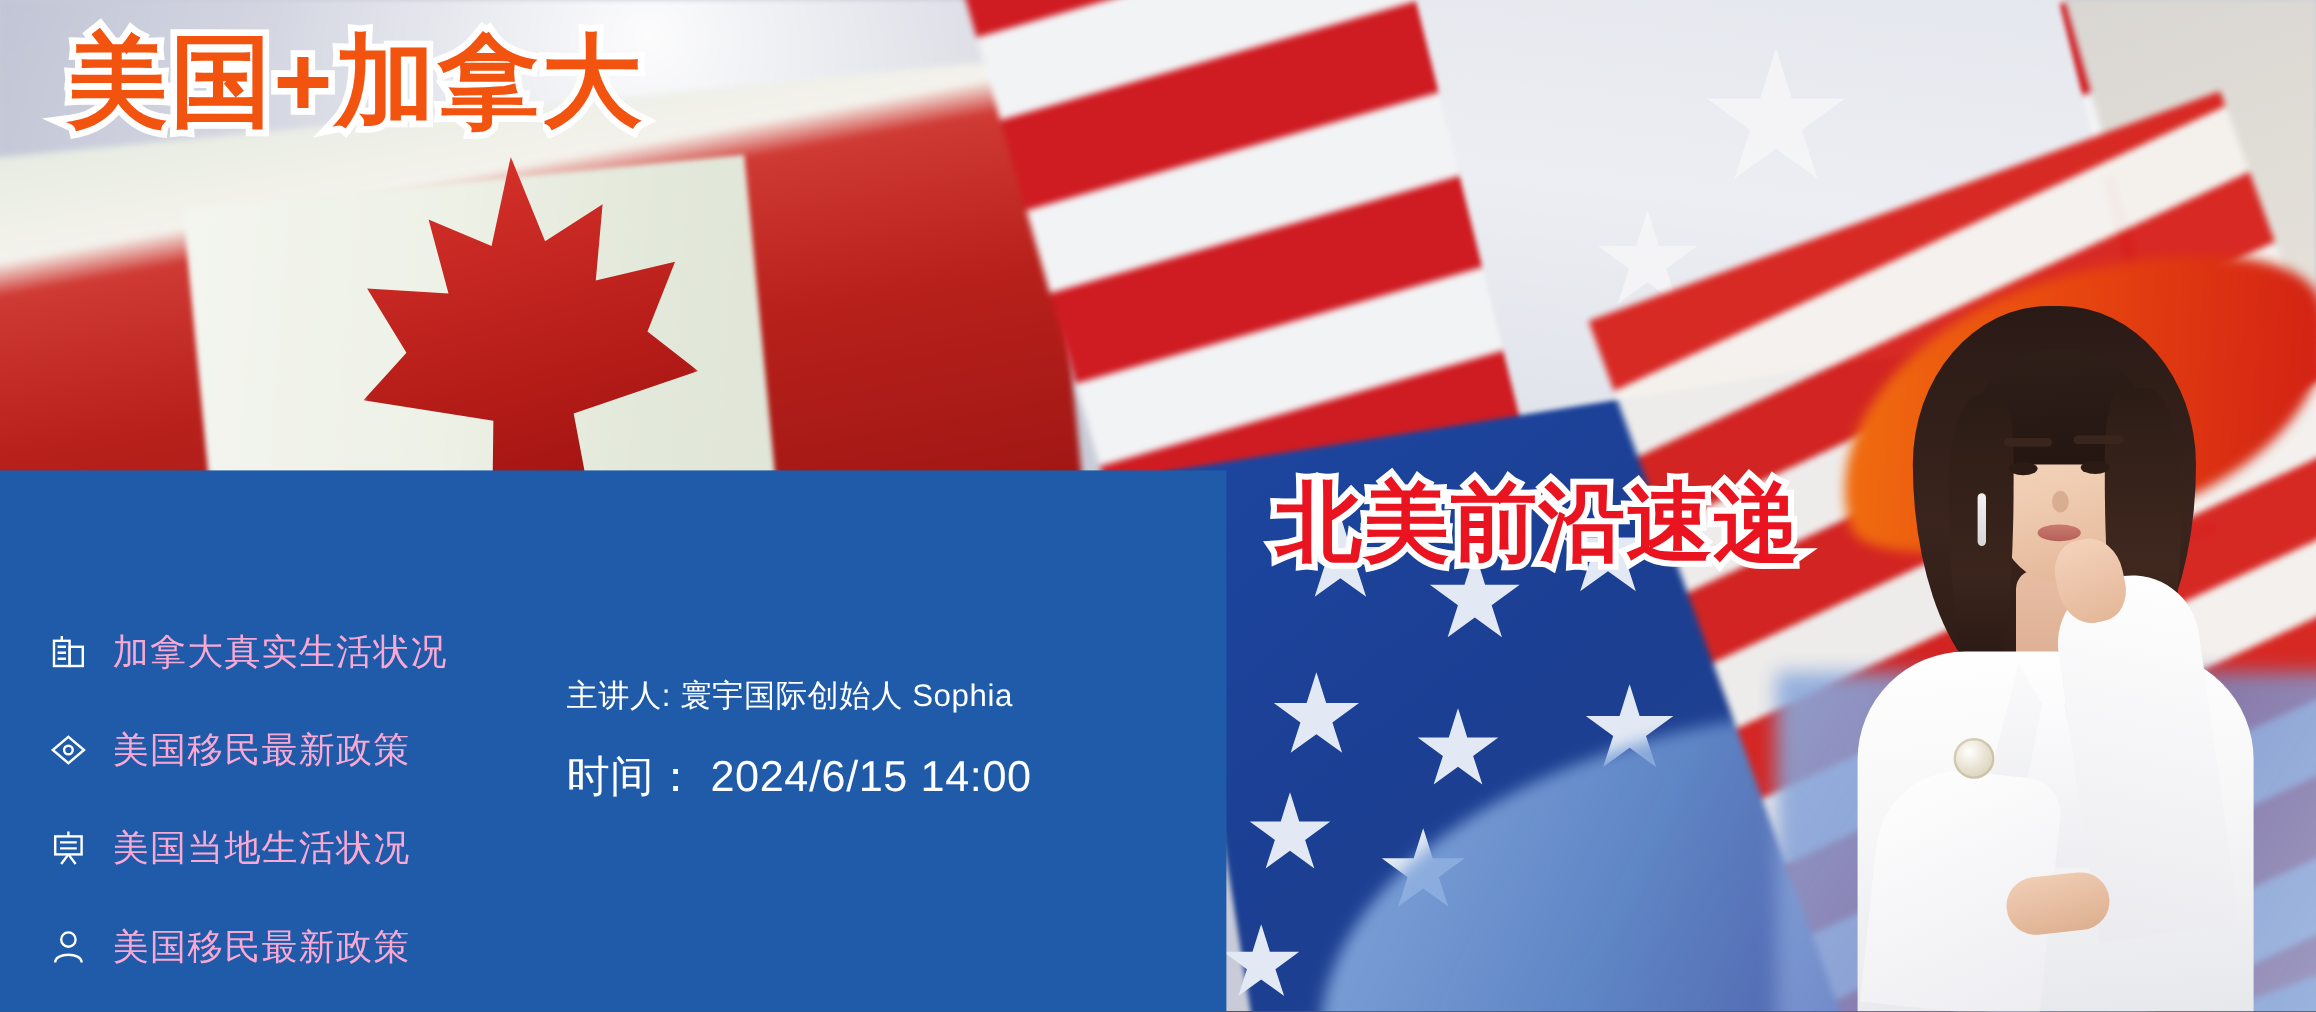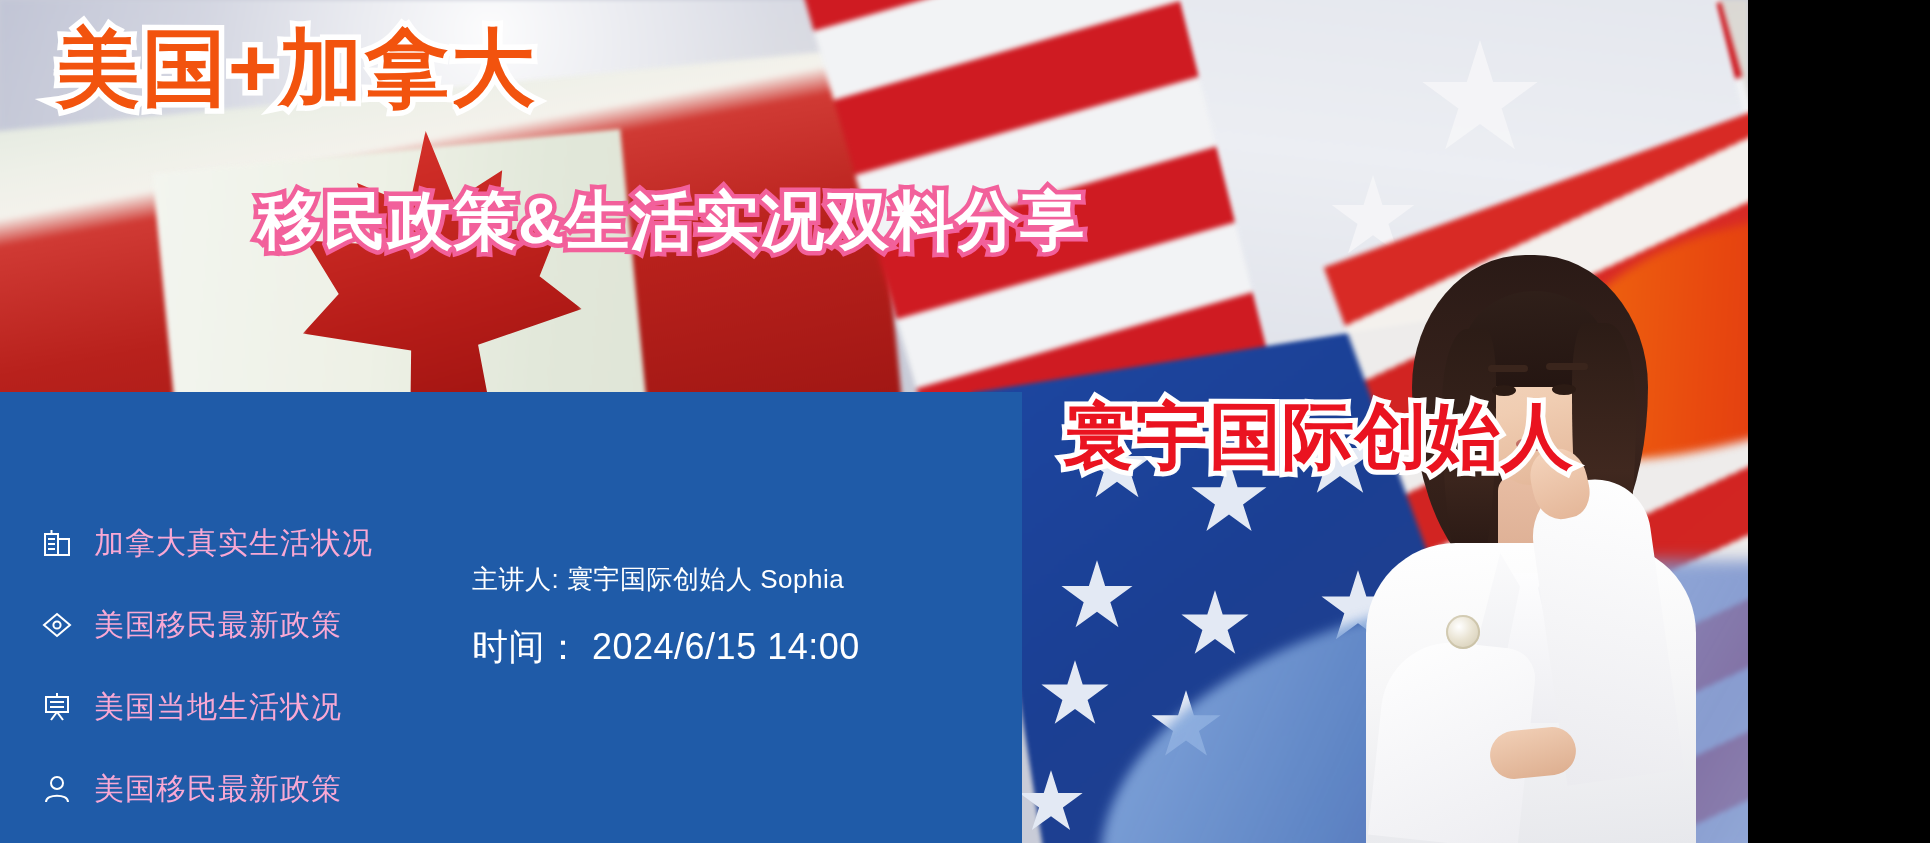--- a/index.html
+++ b/index.html
@@ -9,7 +9,7 @@
   }
   #poster {
     position: relative;
-    width: 1748px;
+    width: 1930px;
     height: 843px;
     overflow: hidden;
     font-family: "Liberation Sans", "DejaVu Sans", sans-serif;

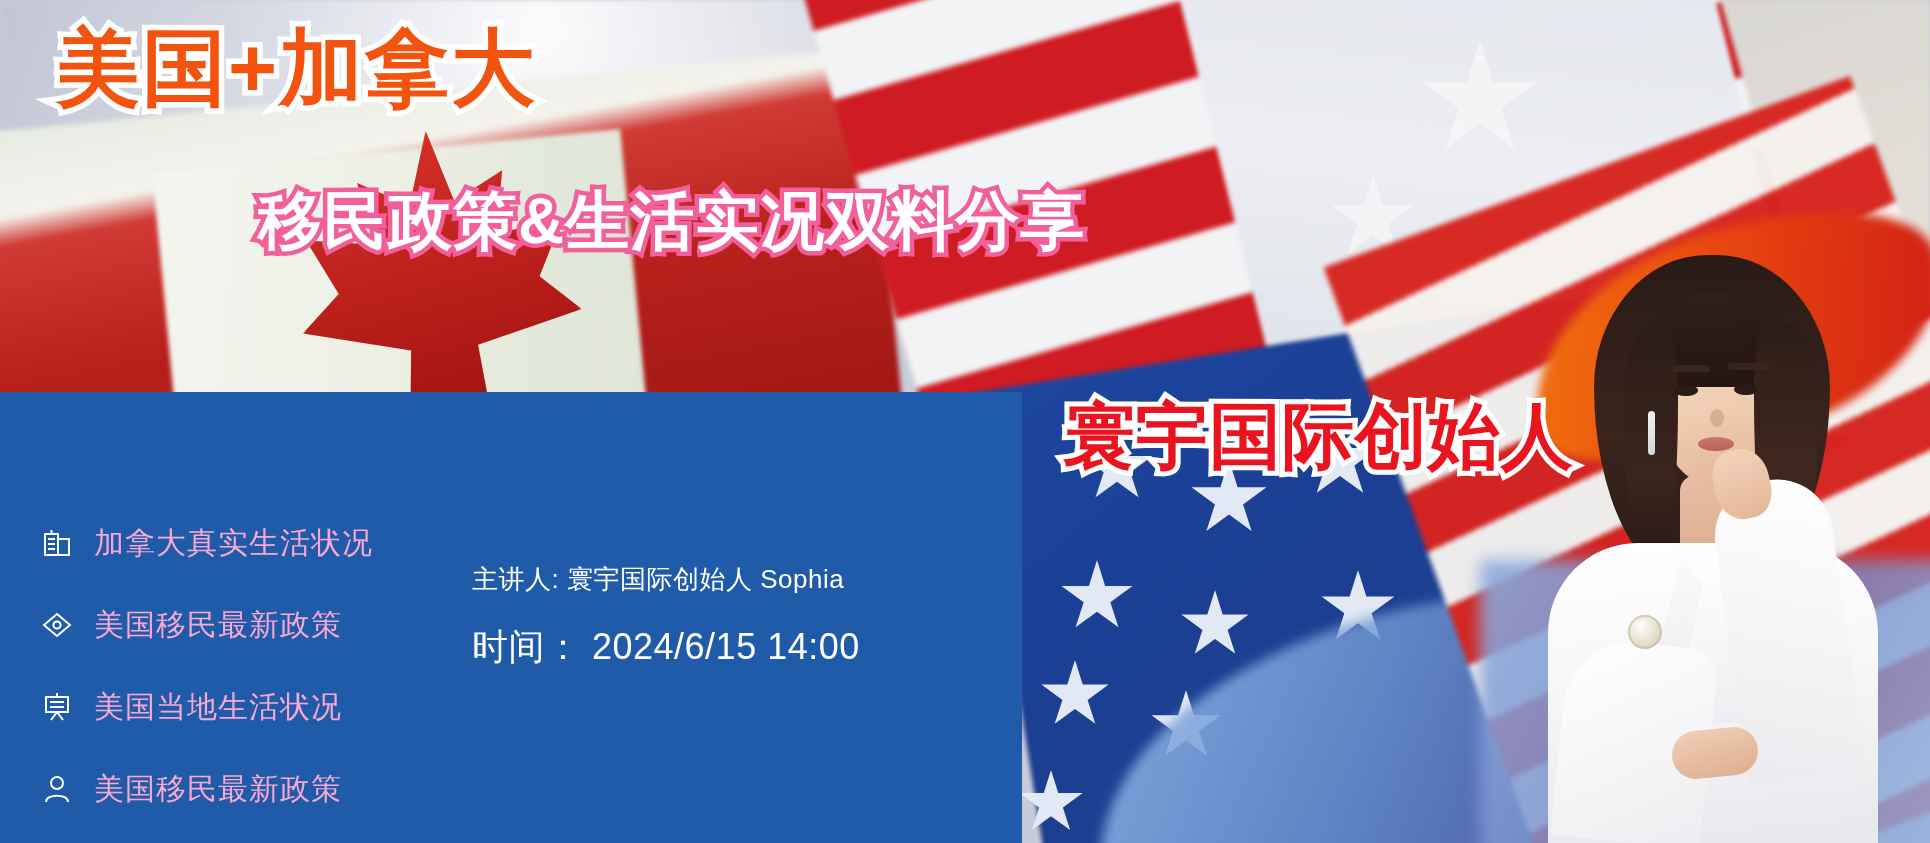--- a/index.html
+++ b/index.html
@@ -402,7 +402,6 @@
 
   <div class="title-main">美国+加拿大</div>
 
-  <div class="title-sub">移民政策&amp;生活实况双料分享</div>
 
   <div class="title-badge">寰宇国际创始人</div>
 

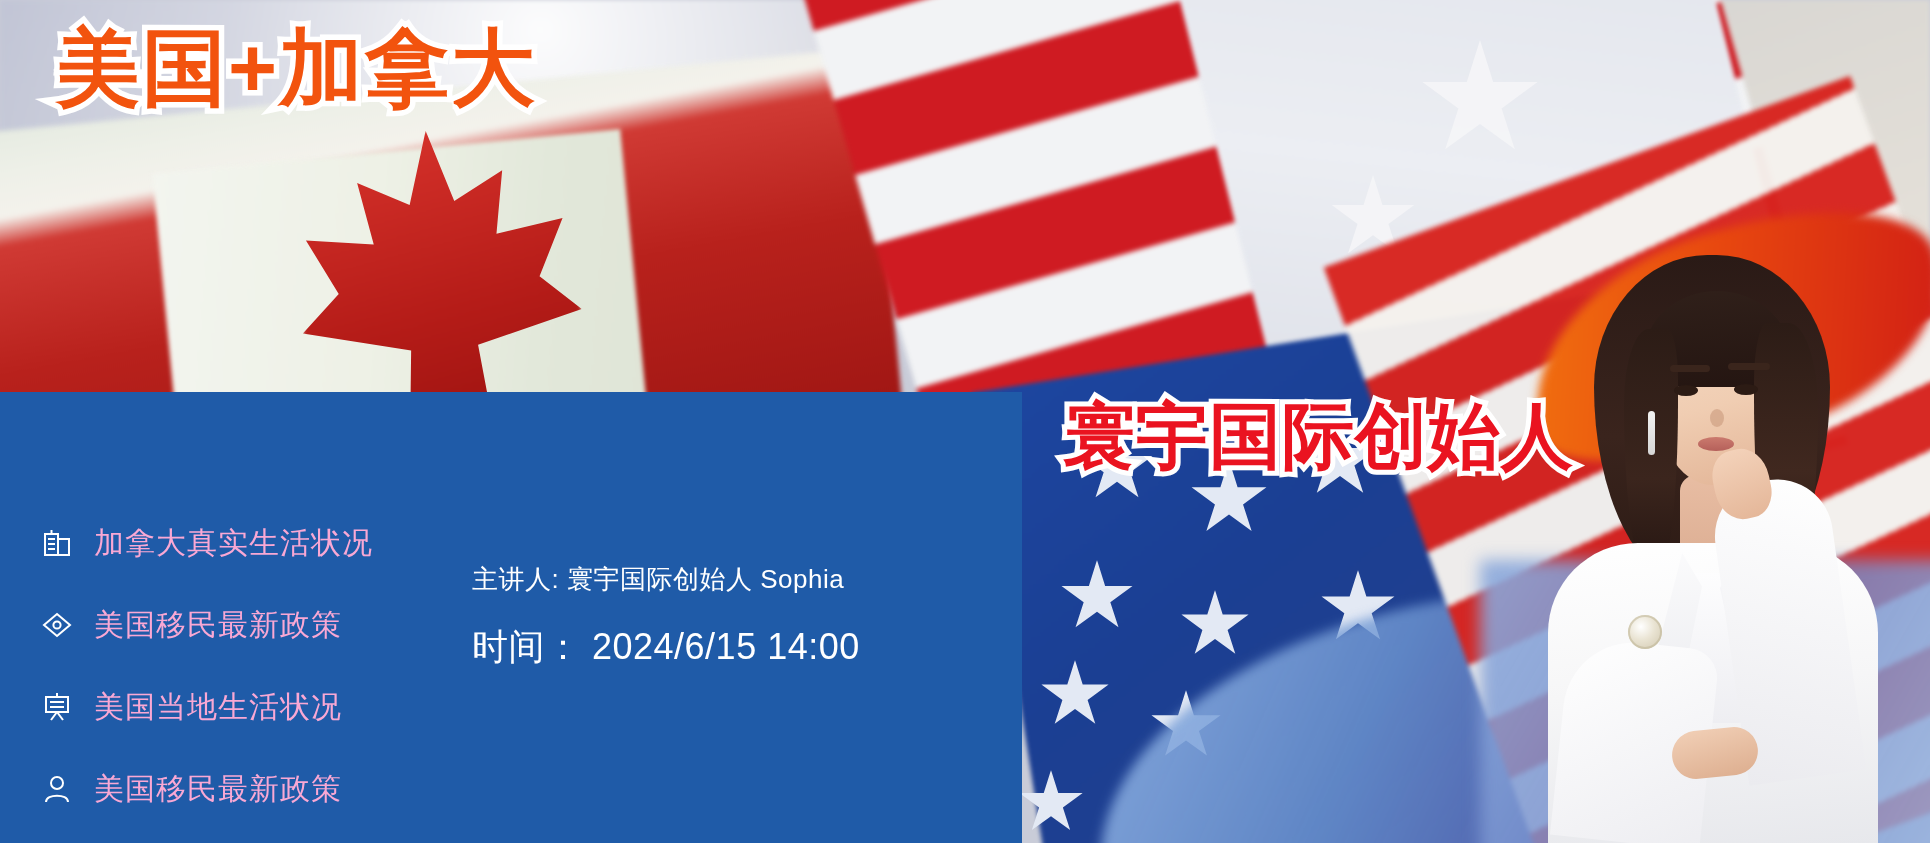--- a/index.html
+++ b/index.html
@@ -403,7 +403,7 @@
   <div class="title-main">美国+加拿大</div>
 
 
-  <div class="title-badge">寰宇国际创始人</div>
+  <div class="title-badge">北美前沿速递</div>
 
   <div class="info-panel">
 

